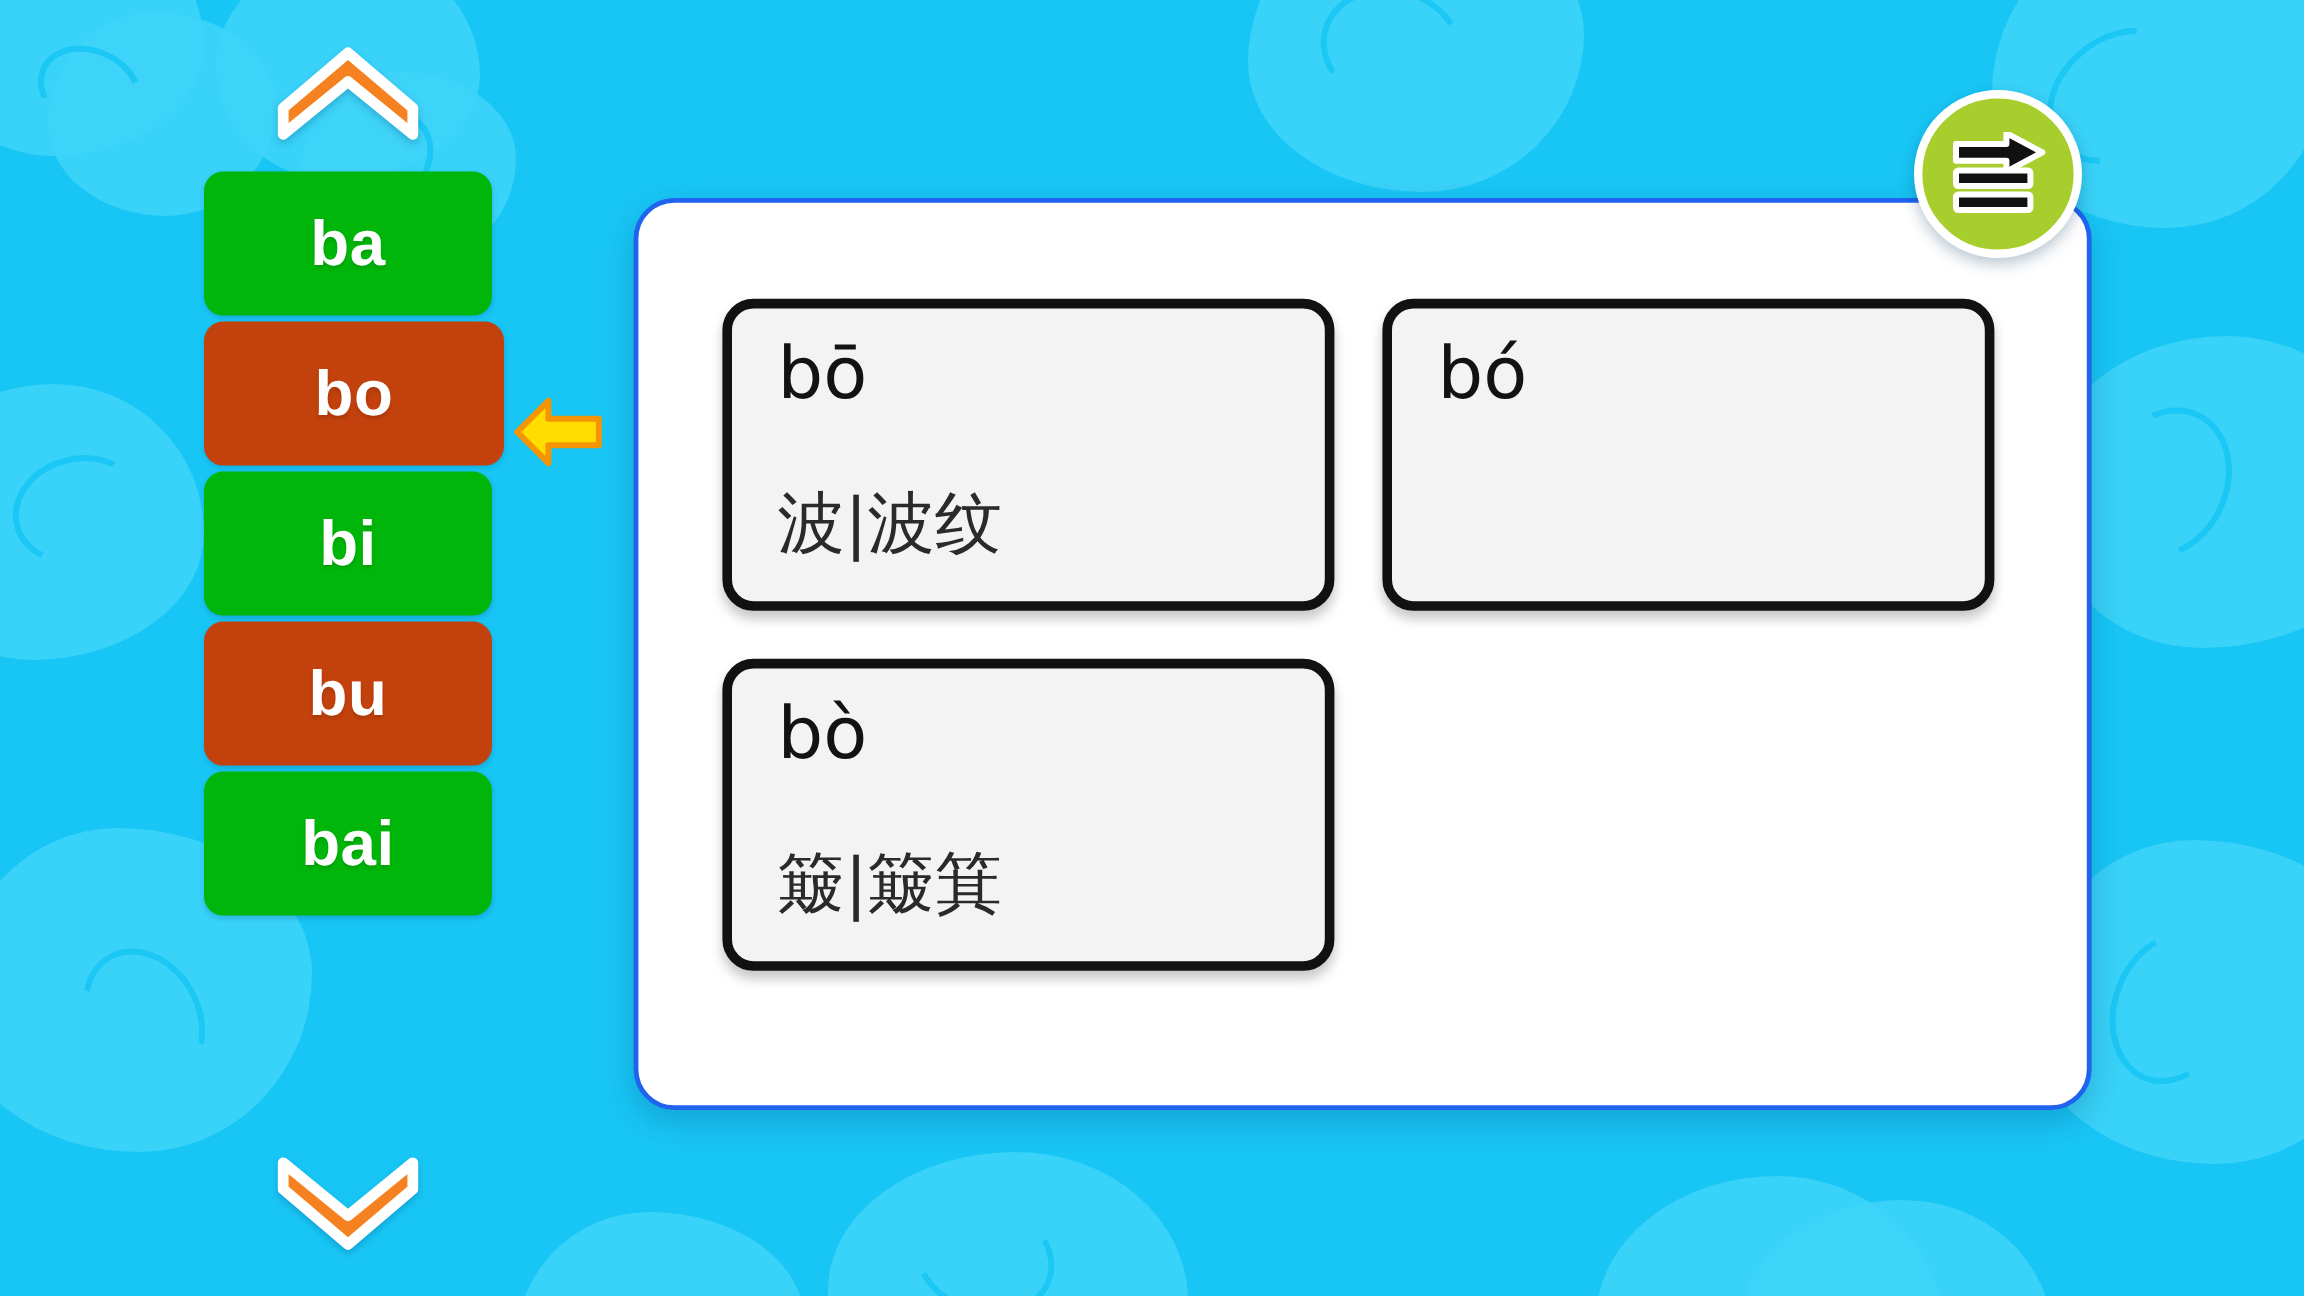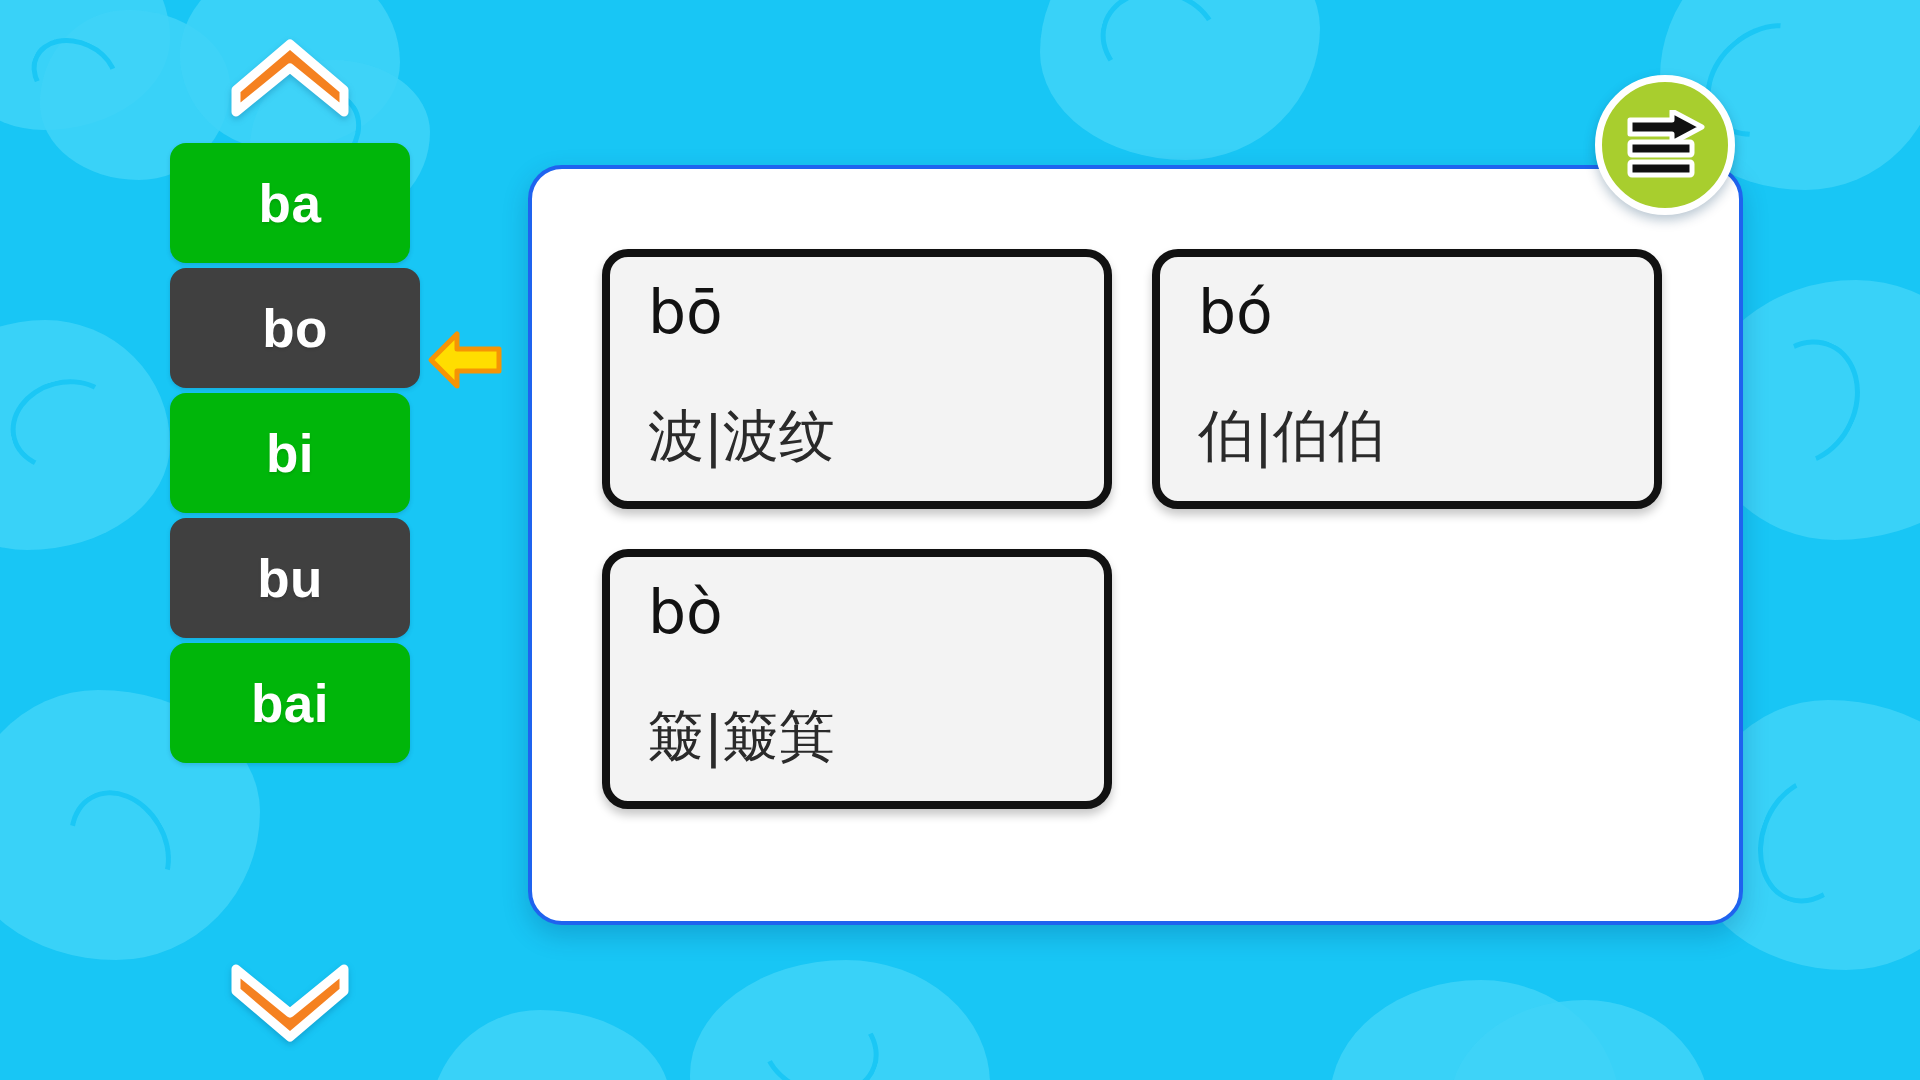--- a/index.html
+++ b/index.html
@@ -71,7 +71,7 @@
     text-shadow:0 2px 3px rgba(0,0,0,.12);
   }
   .navbtn.green{ background:#00b60a; }
-  .navbtn.purple{ background:#404040; }
+  .navbtn.purple{ background:#c2410c; }
   .navbtn.active{ width:250px; }
 
   

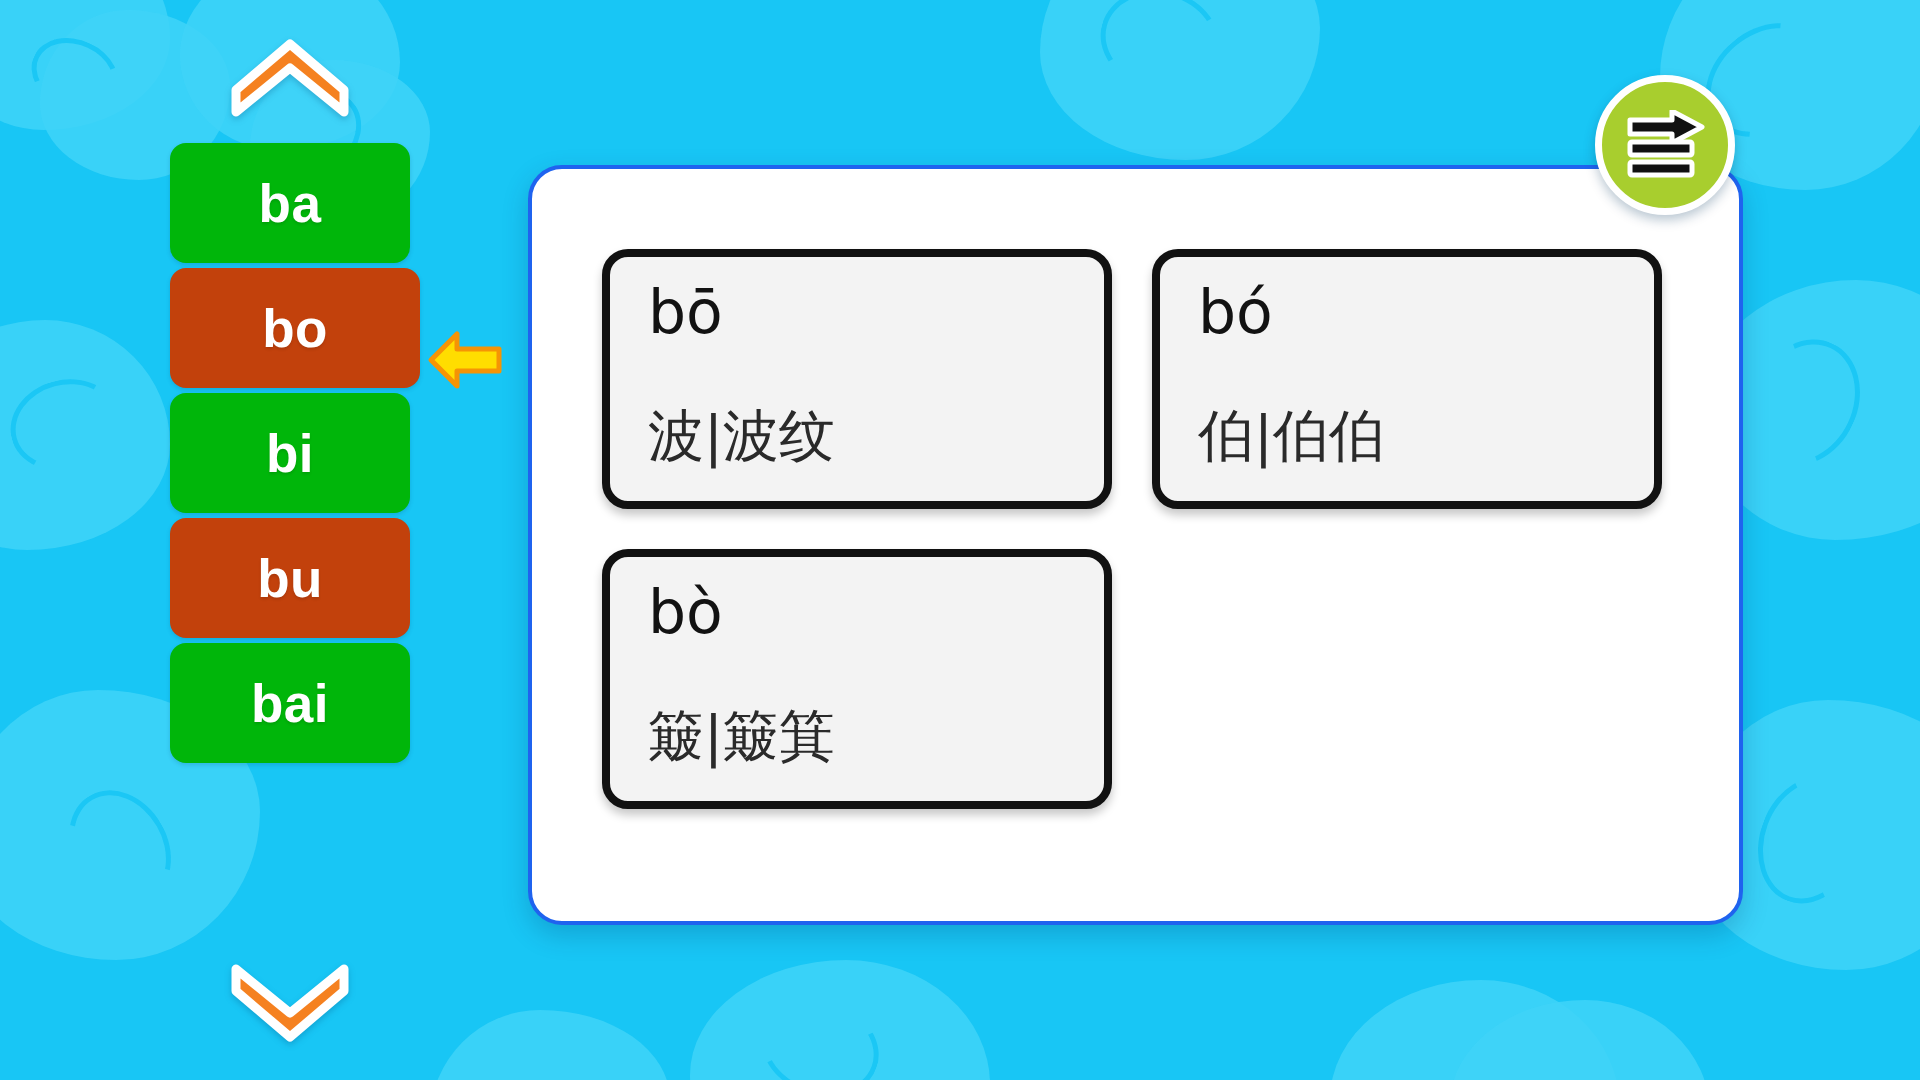--- a/index.html
+++ b/index.html
@@ -226,7 +226,6 @@
 
       <div class="card">
         <div class="pinyin">bó</div>
-        <div class="hanzi">伯|伯伯</div>
       </div>
 
 

